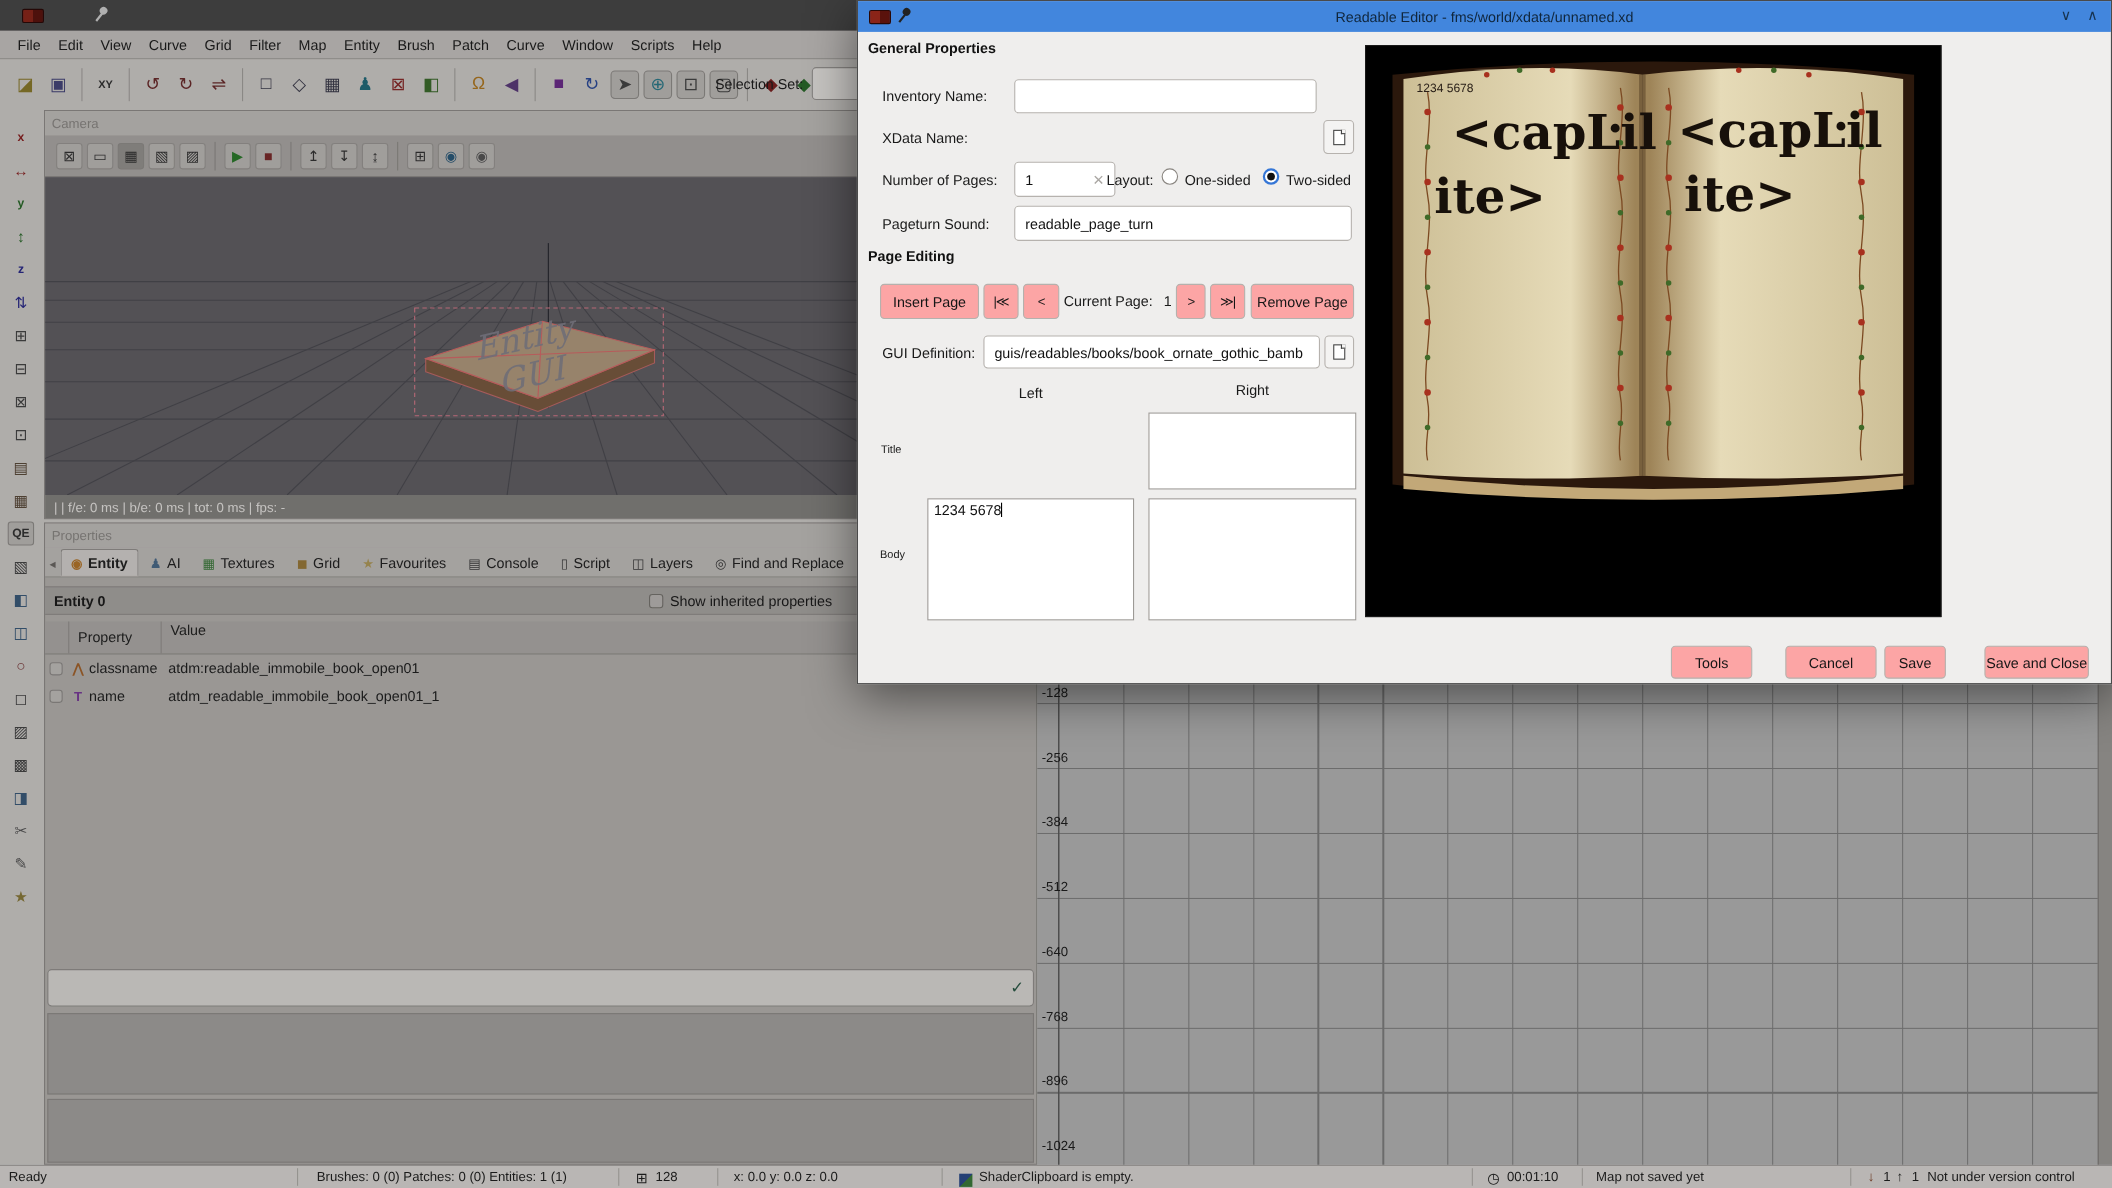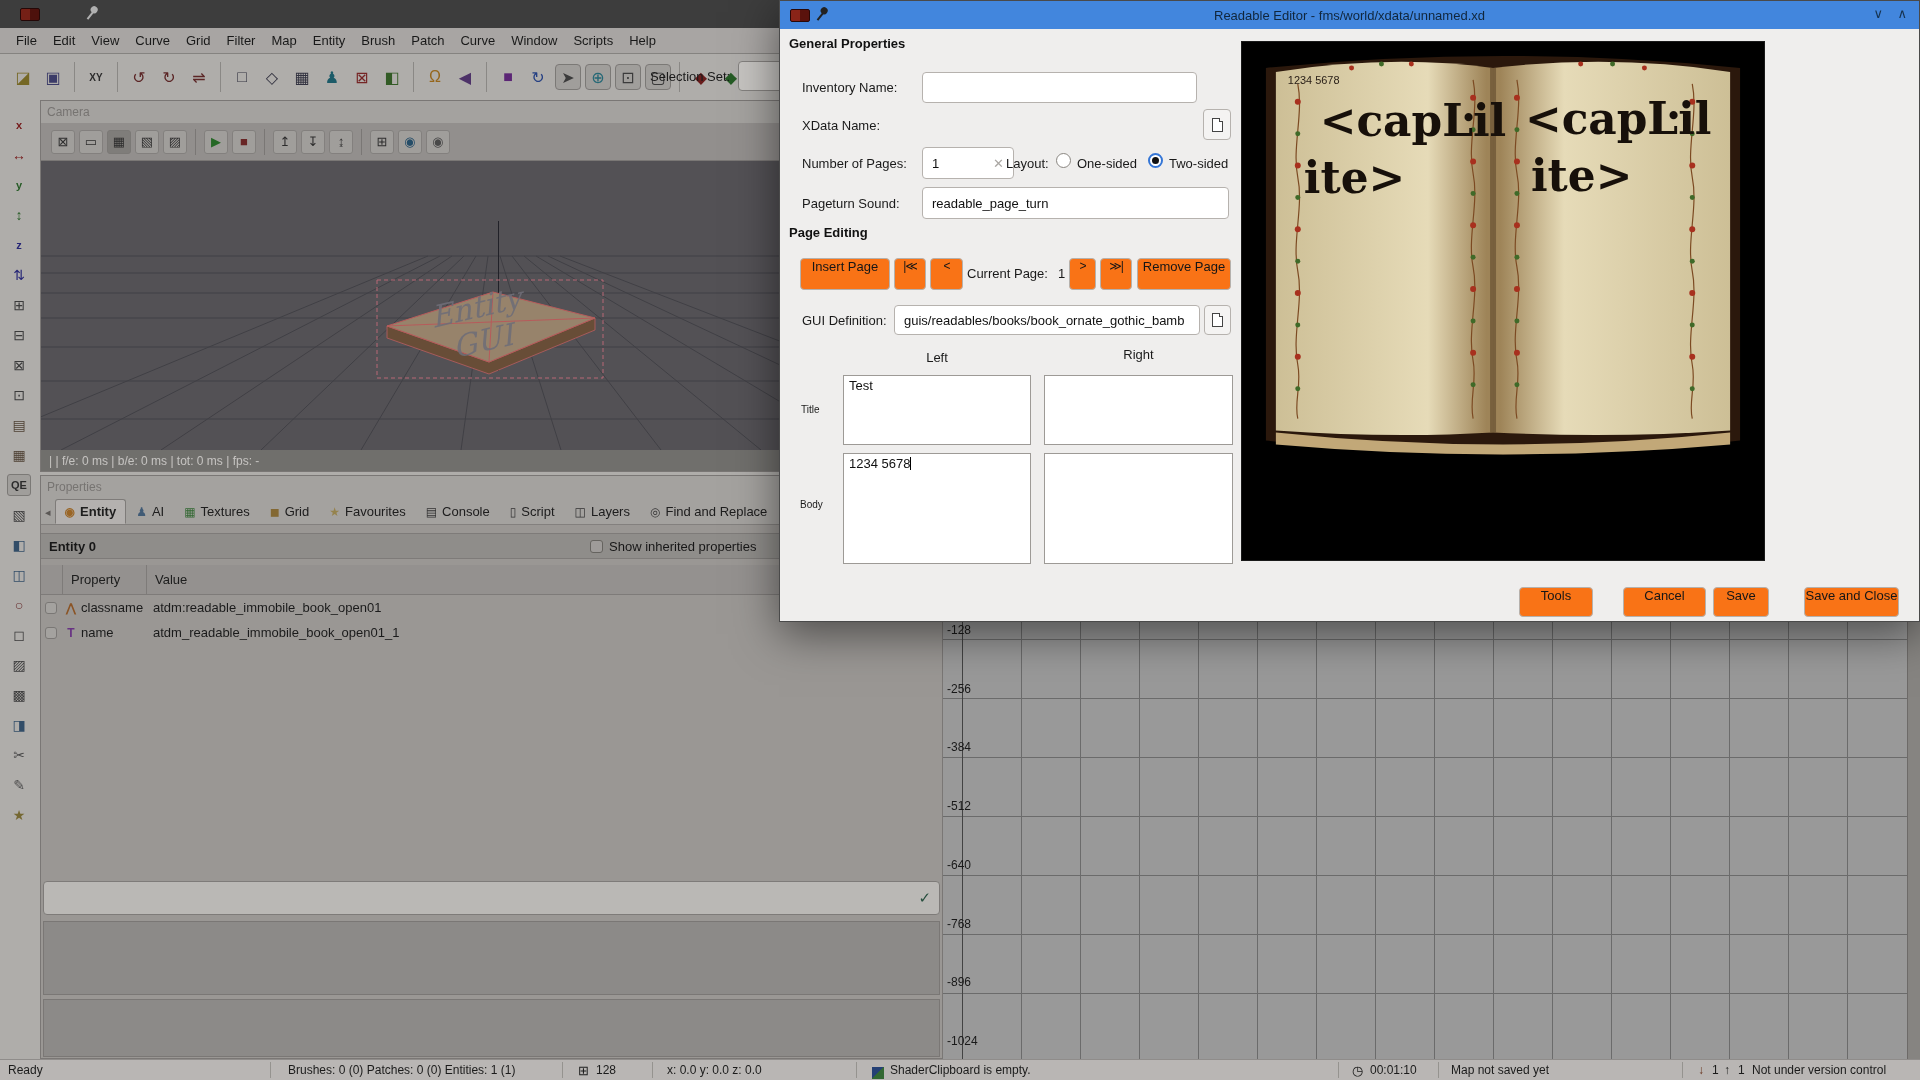--- a/index.html
+++ b/index.html
@@ -89,7 +89,7 @@
   .radio{position:absolute;width:15px;height:15px;border:1px solid #8a8681;border-radius:50%;background:#fff}
   .radio.checked{border:2px solid #3576d6;display:flex;align-items:center;justify-content:center}
   .radio .dot{width:7px;height:7px;border-radius:50%;background:#111}
-  .btn{position:absolute;background:#f97316;border:1px solid #b5b1ad;border-radius:4px;font-size:13px;color:#161616;display:flex;align-items:flex-start;justify-content:center;white-space:nowrap}
+  .btn{position:absolute;background:#fca5a5;border:1px solid #b5b1ad;border-radius:4px;font-size:13px;color:#161616;display:flex;align-items:center;justify-content:center;white-space:nowrap}
   .btn.navg{font-size:12px;letter-spacing:-1px}
   .colhdr{position:absolute;font-size:13px;color:#1a1a1a;text-align:center}
   .rowlab{position:absolute;font-size:10px;color:#1a1a1a}

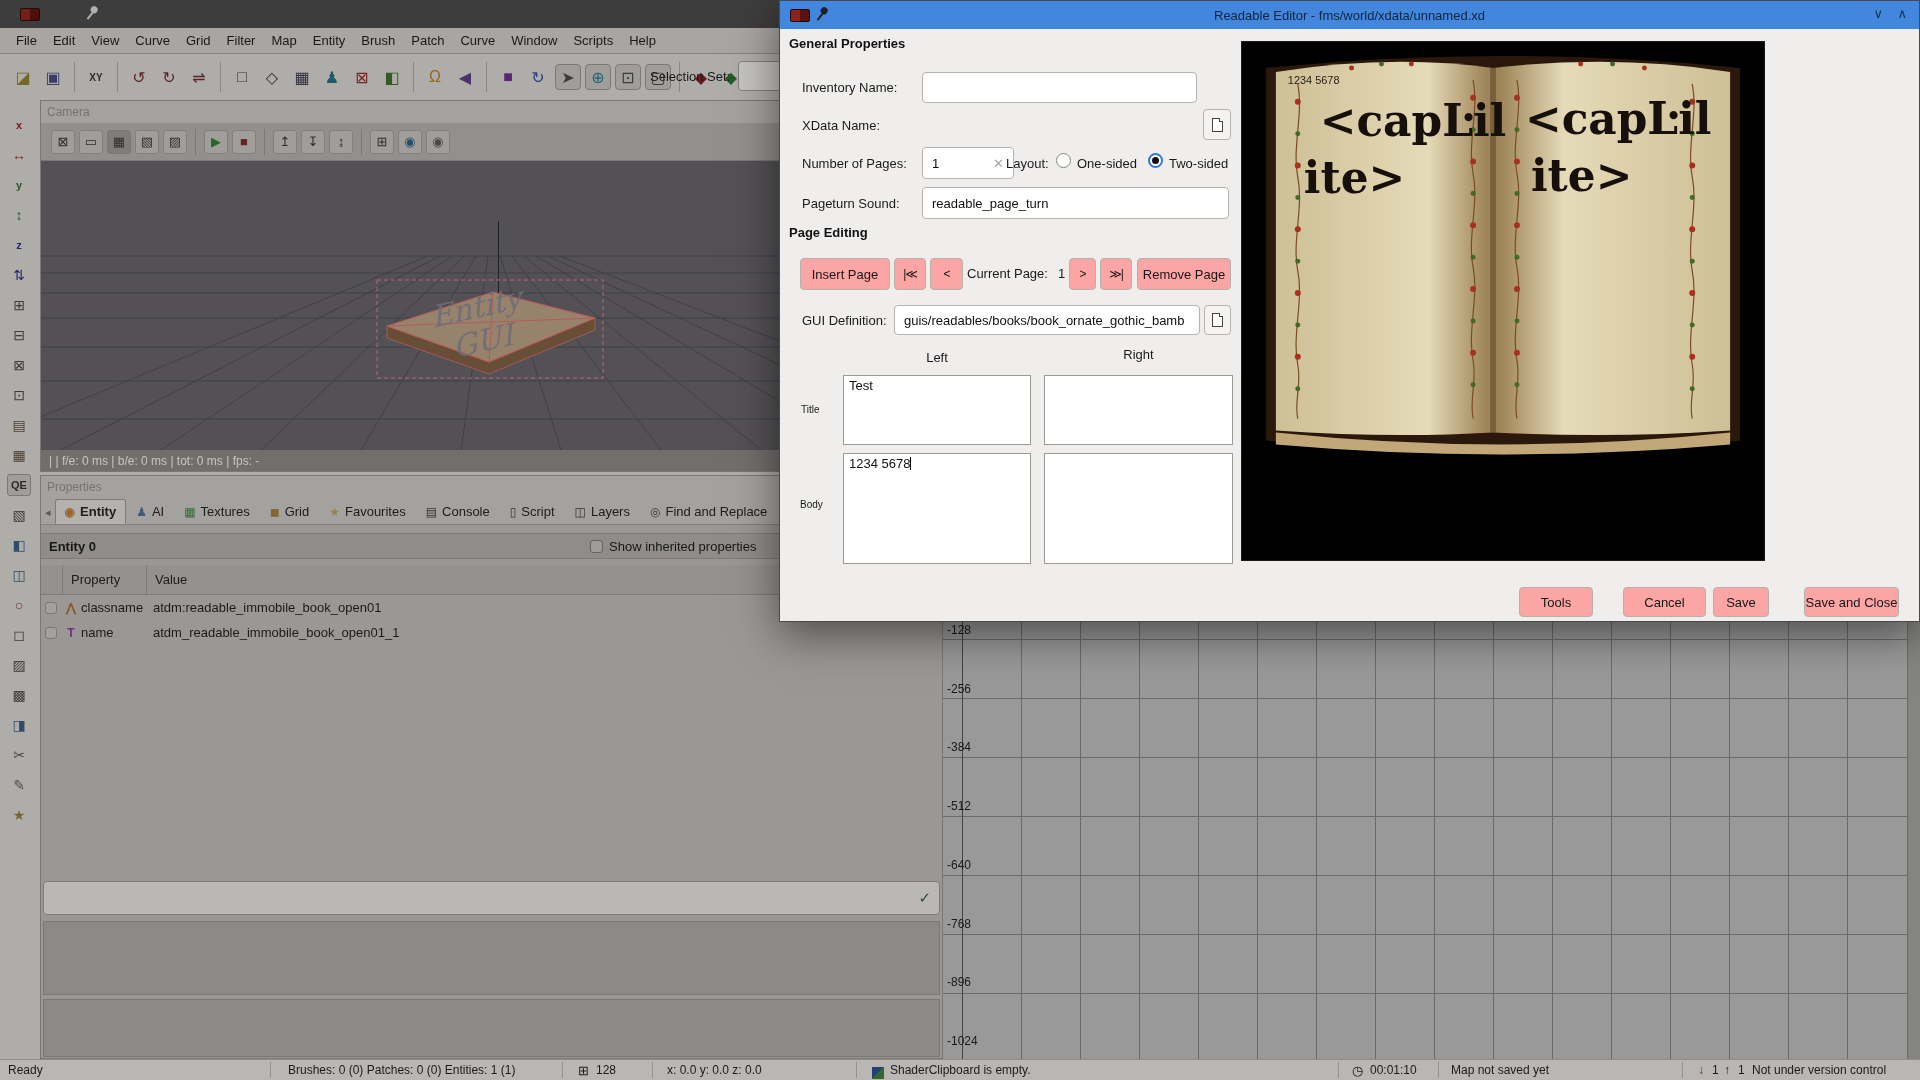--- a/index.html
+++ b/index.html
@@ -599,7 +599,6 @@
     <span class="colhdr" style="left:264px;top:346px;width:189px">Right</span>
 
     <span class="rowlab" style="left:21px;top:403px">Title</span>
-    <div class="ta" style="left:63px;top:374px;width:188px;height:70px"><span>Test</span></div>
     <div class="ta" style="left:264px;top:374px;width:189px;height:70px"><span></span></div>
 
     <span class="rowlab" style="left:20px;top:498px">Body</span>

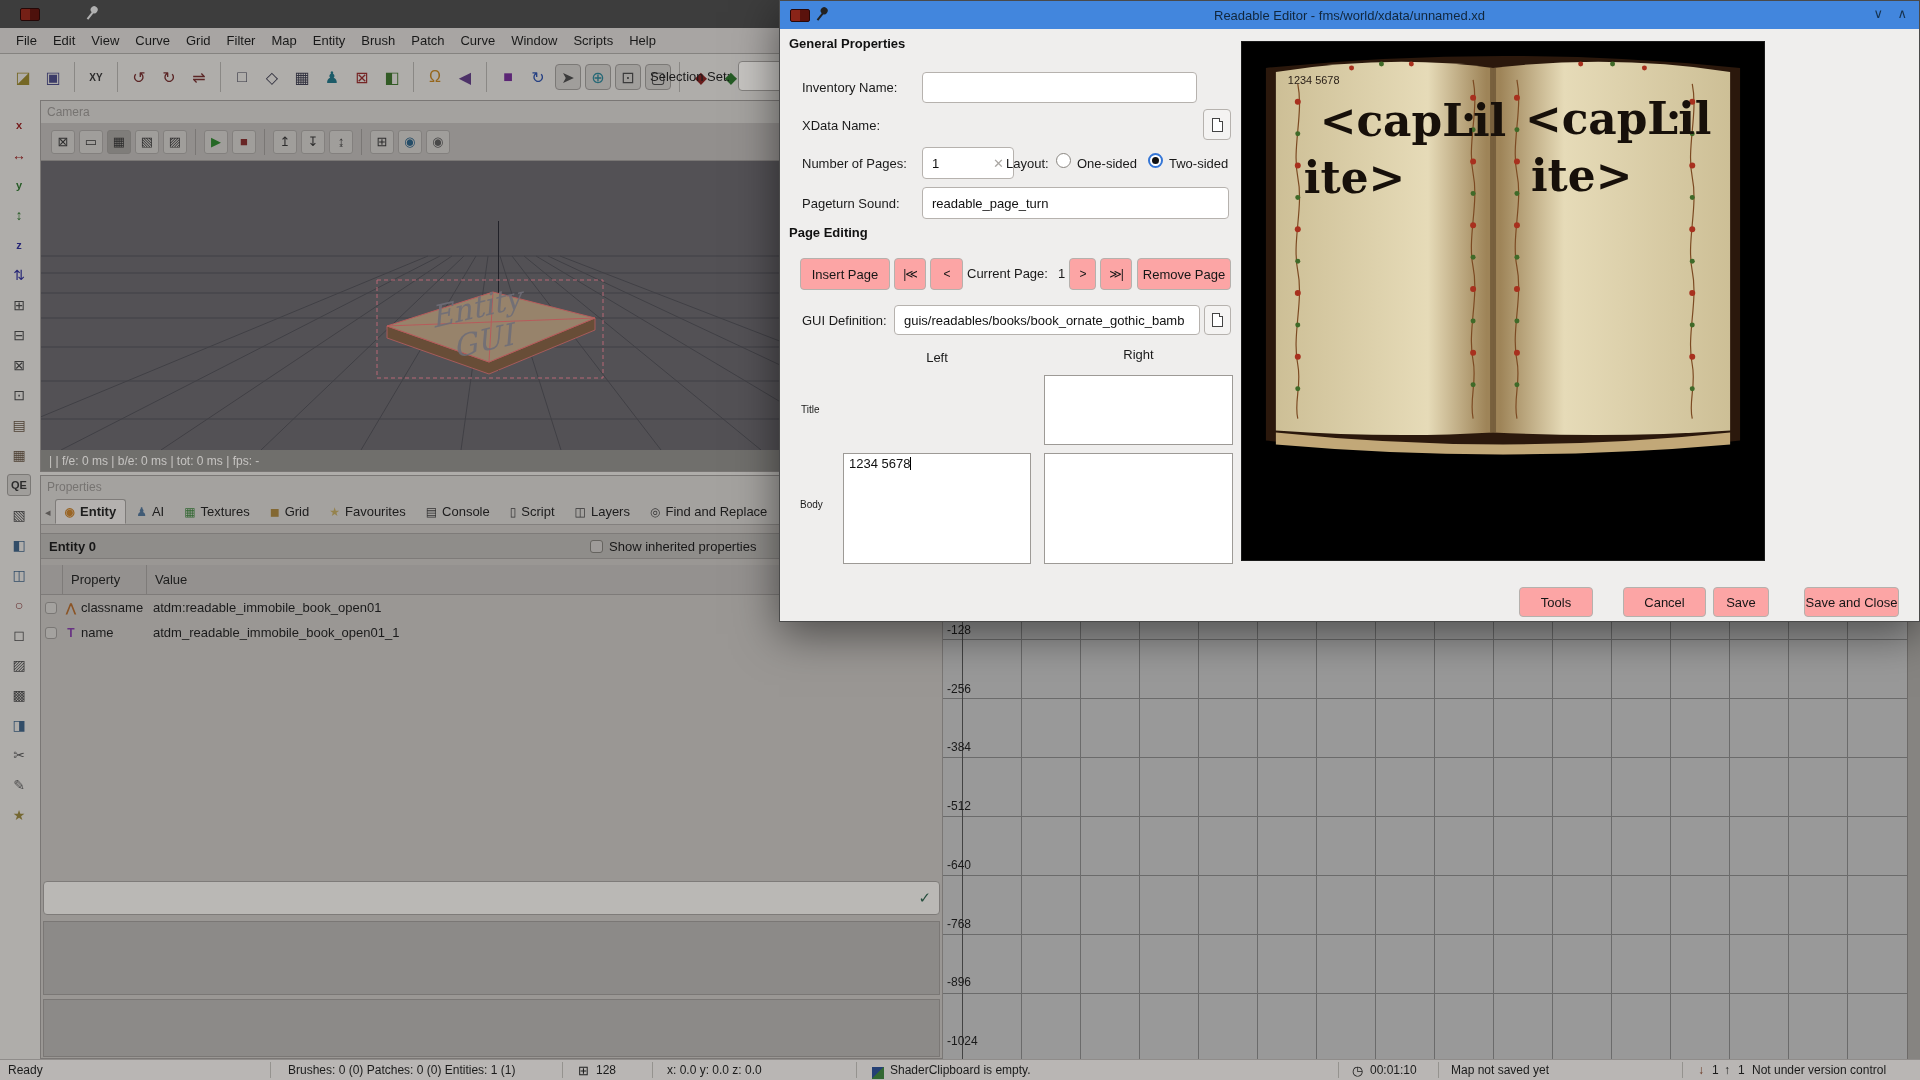--- a/index.html
+++ b/index.html
@@ -45,7 +45,7 @@
   .entity-bar{position:relative;height:26px;margin-top:8px;background:#a9a6a3;display:flex;align-items:center;padding:0 8px;font-size:13px;font-weight:bold;color:#1a1a1a;border-top:1px solid #94918e;border-bottom:1px solid #94918e}
   .show-inh{position:absolute;left:549px;top:5px;display:flex;gap:6px;align-items:center;font-weight:normal;font-size:13px;color:#1a1a1a}
   .cb{width:13px;height:13px;border:1px solid #77746f;border-radius:3px;background:#bab7b4}
-  .tbl-head{height:30px;display:flex;background:#aeaba8;border-bottom:1px solid #94918e;font-size:13px;color:#222;align-items:center;margin-top:6px}
+  .tbl-head{height:30px;display:flex;background:#aeaba8;border-bottom:1px solid #94918e;font-size:13px;color:#222;margin-top:6px}
   .tbl-head .c0{width:22px;height:100%;border-right:1px solid #94918e}
   .tbl-head .c1{width:84px;padding-left:8px;height:100%;display:flex;align-items:center;border-right:1px solid #94918e}
   .tbl-head .cv{padding-left:8px}

